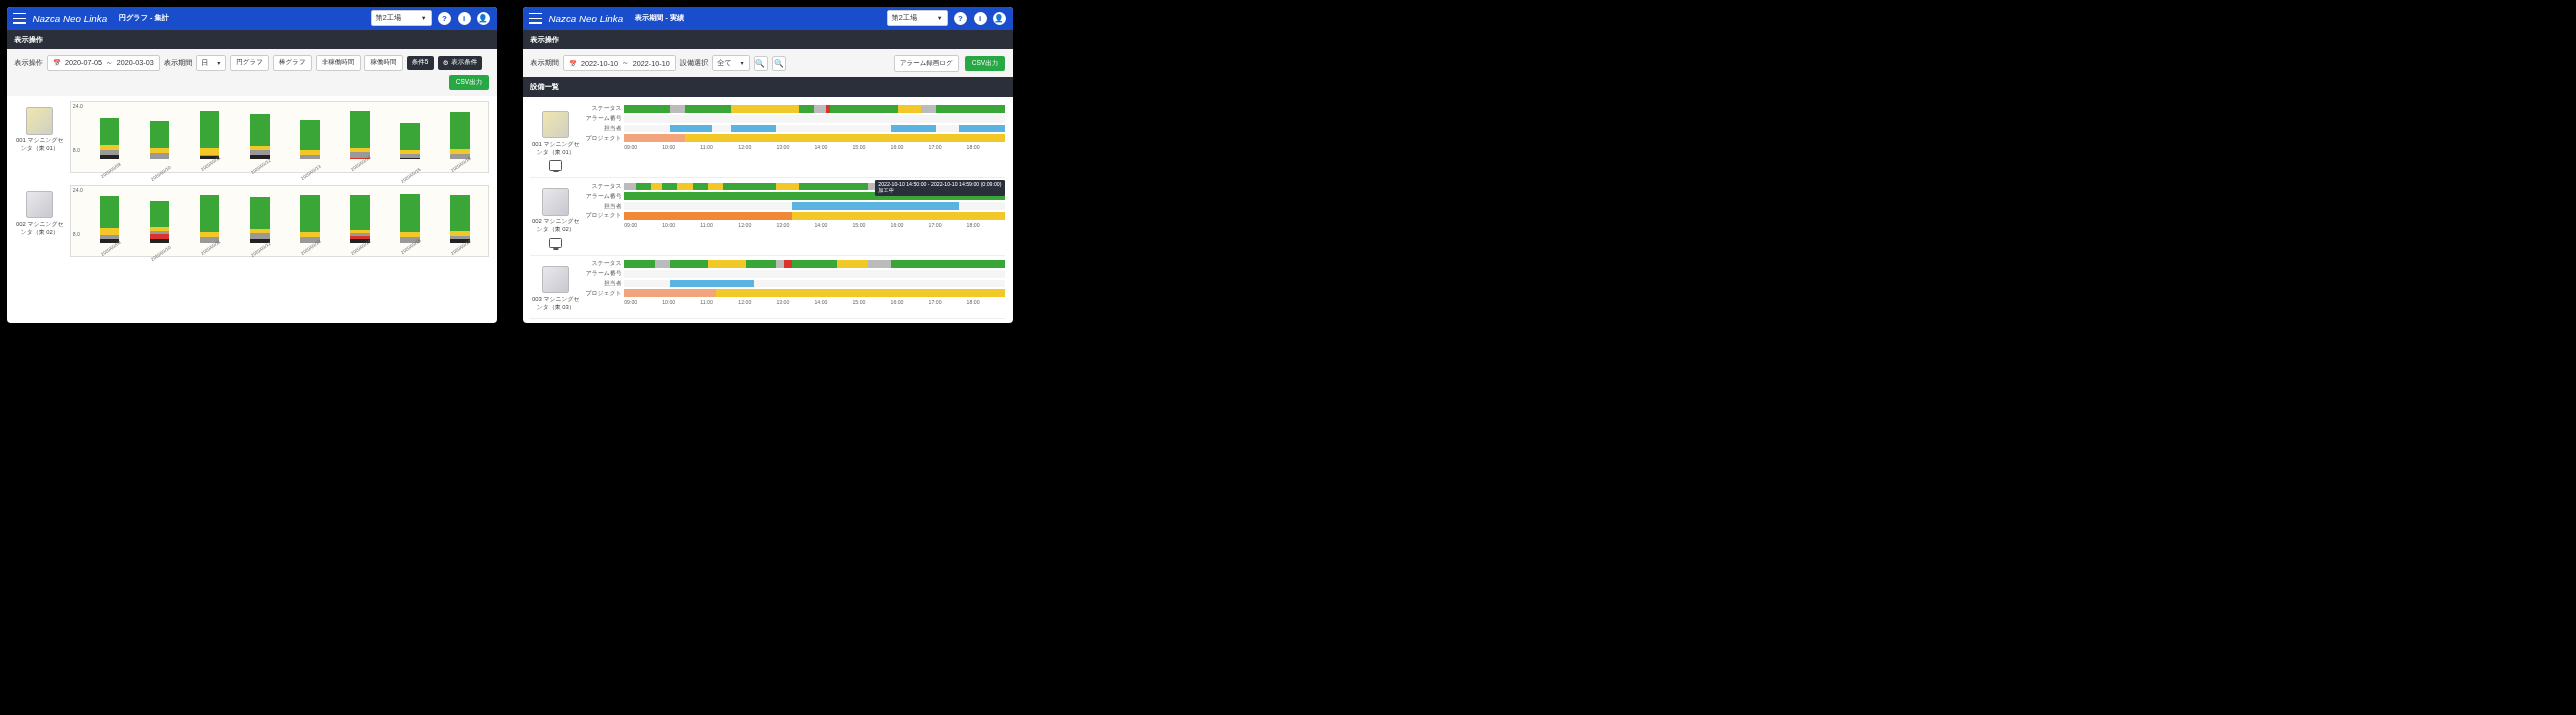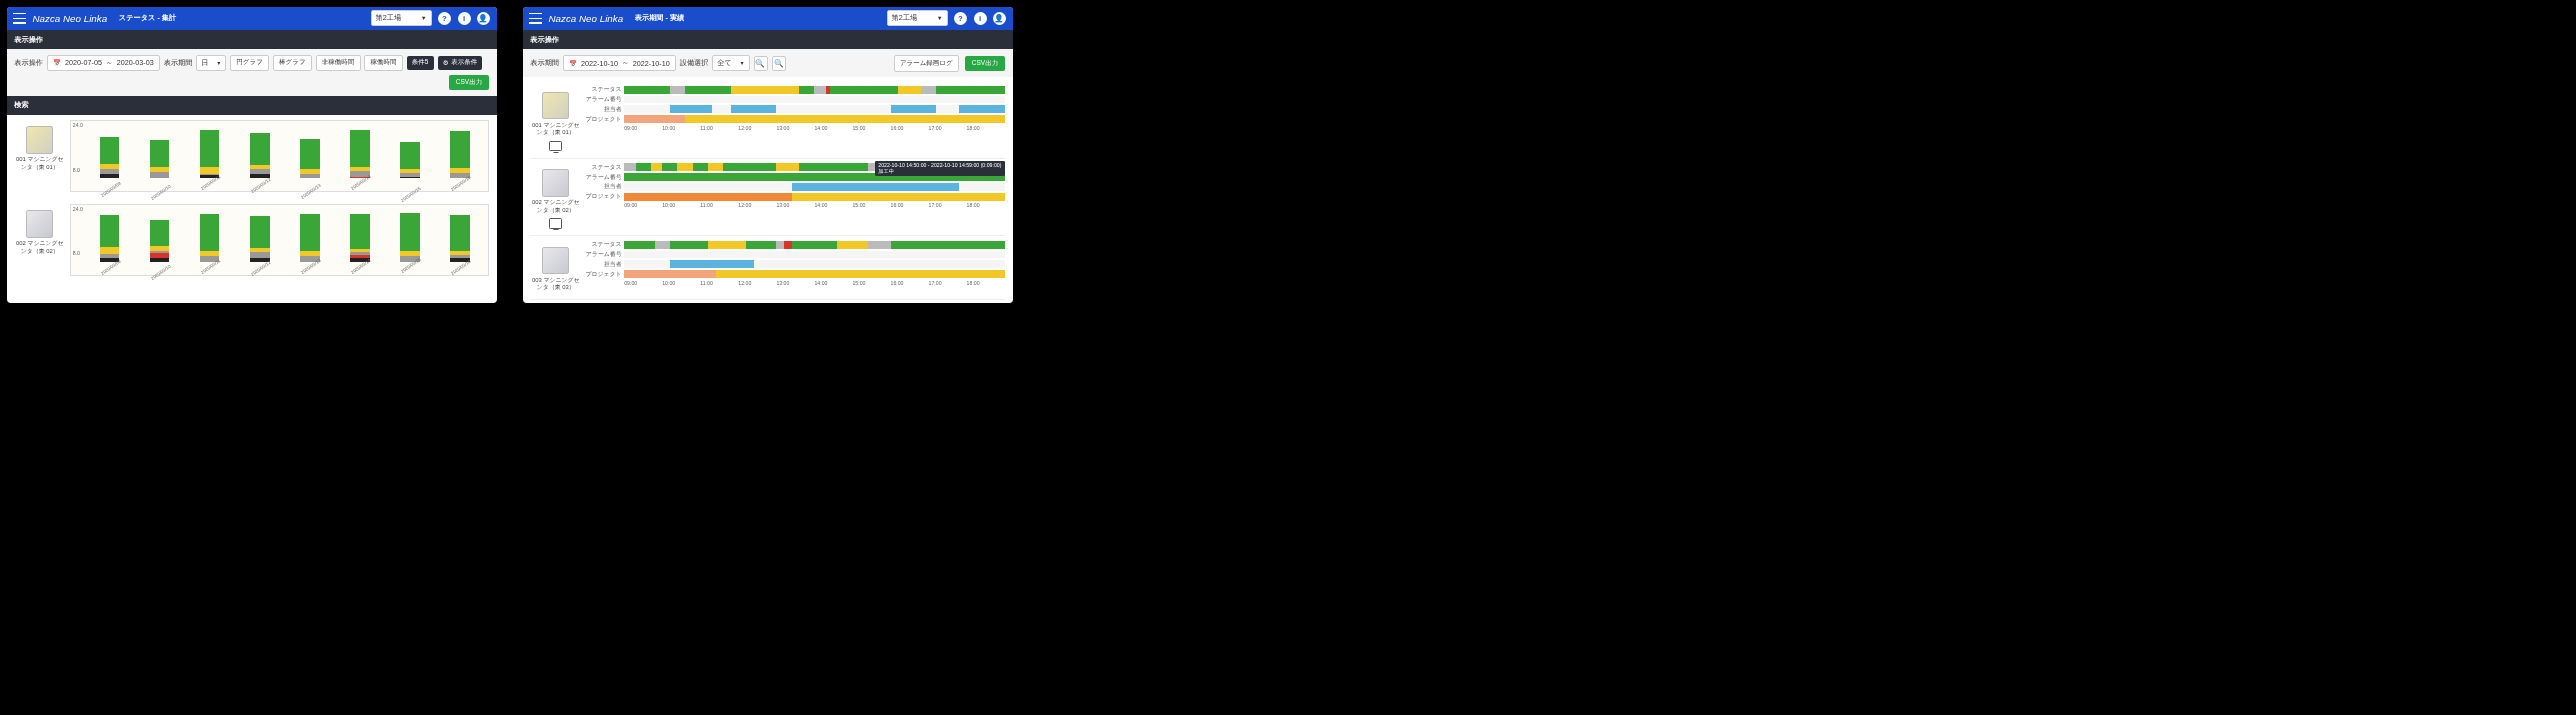--- a/index.html
+++ b/index.html
@@ -76,7 +76,7 @@
         <span></span>
       </div>
     <div class="brand">Nazca Neo Linka</div>
-    <div class="page-title">ステータス - 集計</div>
+    <div class="page-title">円グラフ - 集計</div>
     <div class="spacer"></div>
     <div class="select-box">
       <span>第2工場</span>

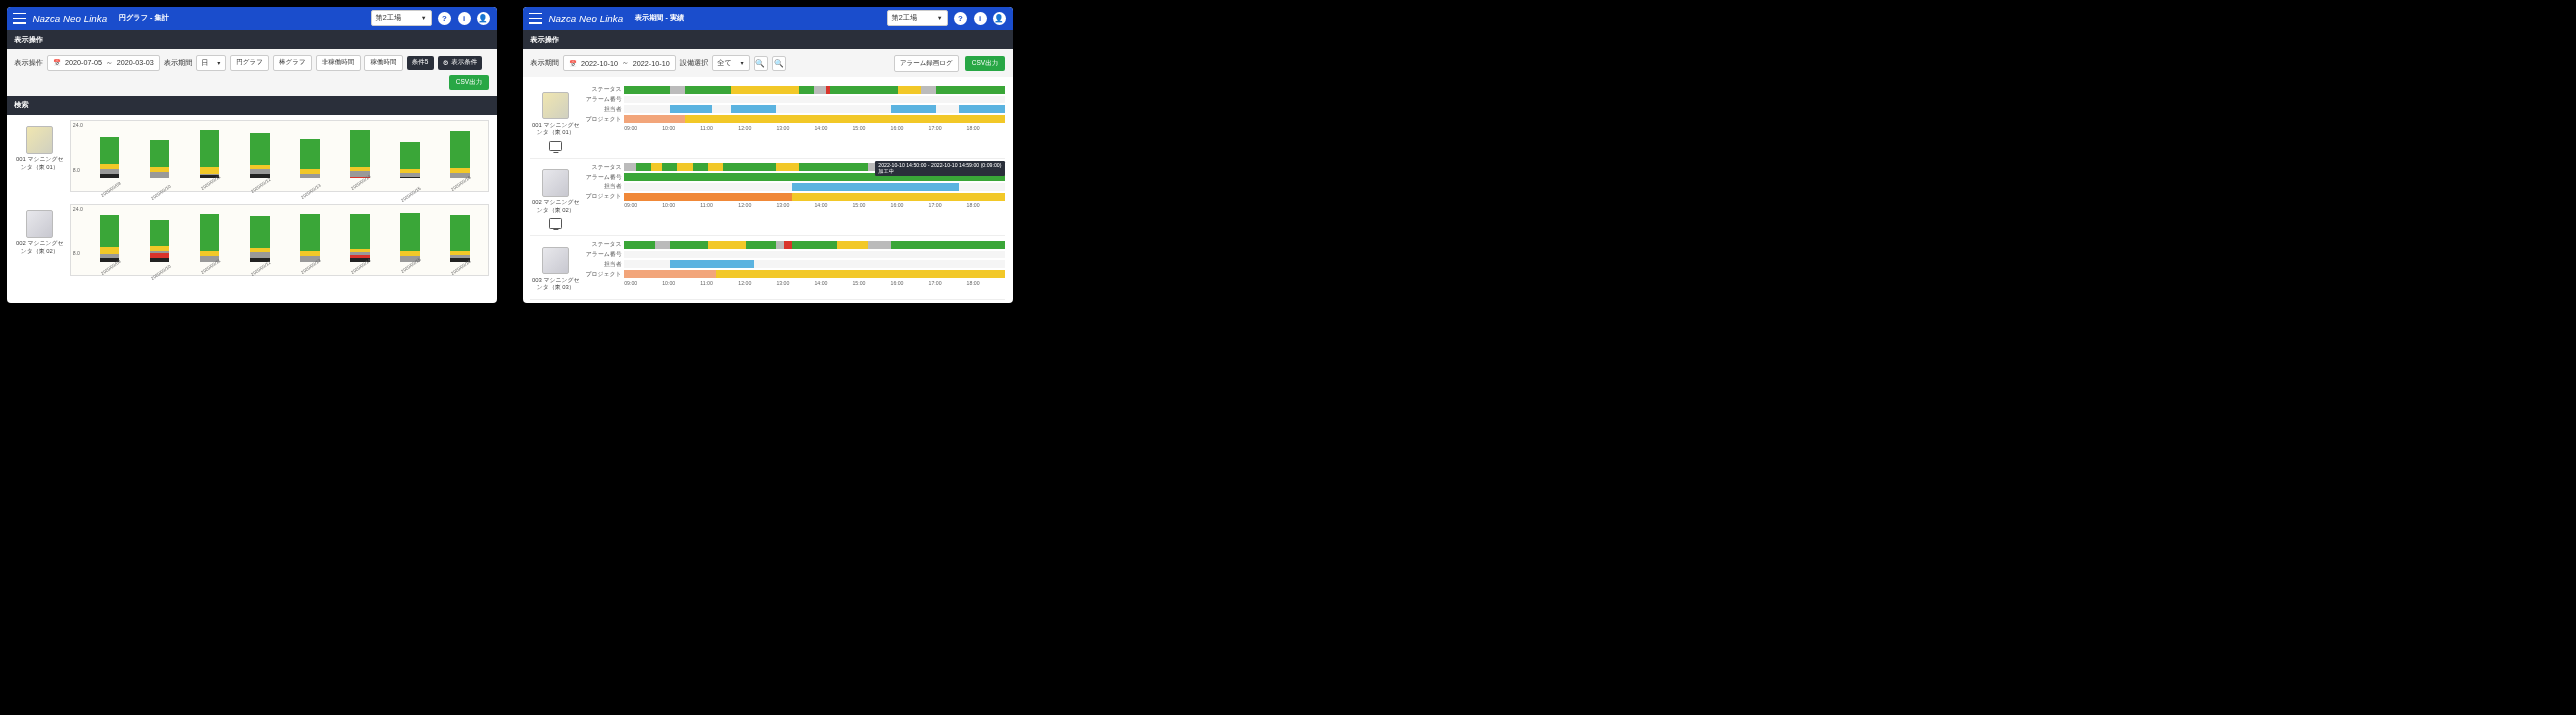--- a/index.html
+++ b/index.html
@@ -323,6 +323,7 @@
     <button class="csv-btn" style="margin-left:2.6px">CSV出力</button>
   </div>
 
+  <div class="section-header">設備一覧</div>
 
   <div class="gantt-area" id="gantt-area">
       <div class="gantt-row">

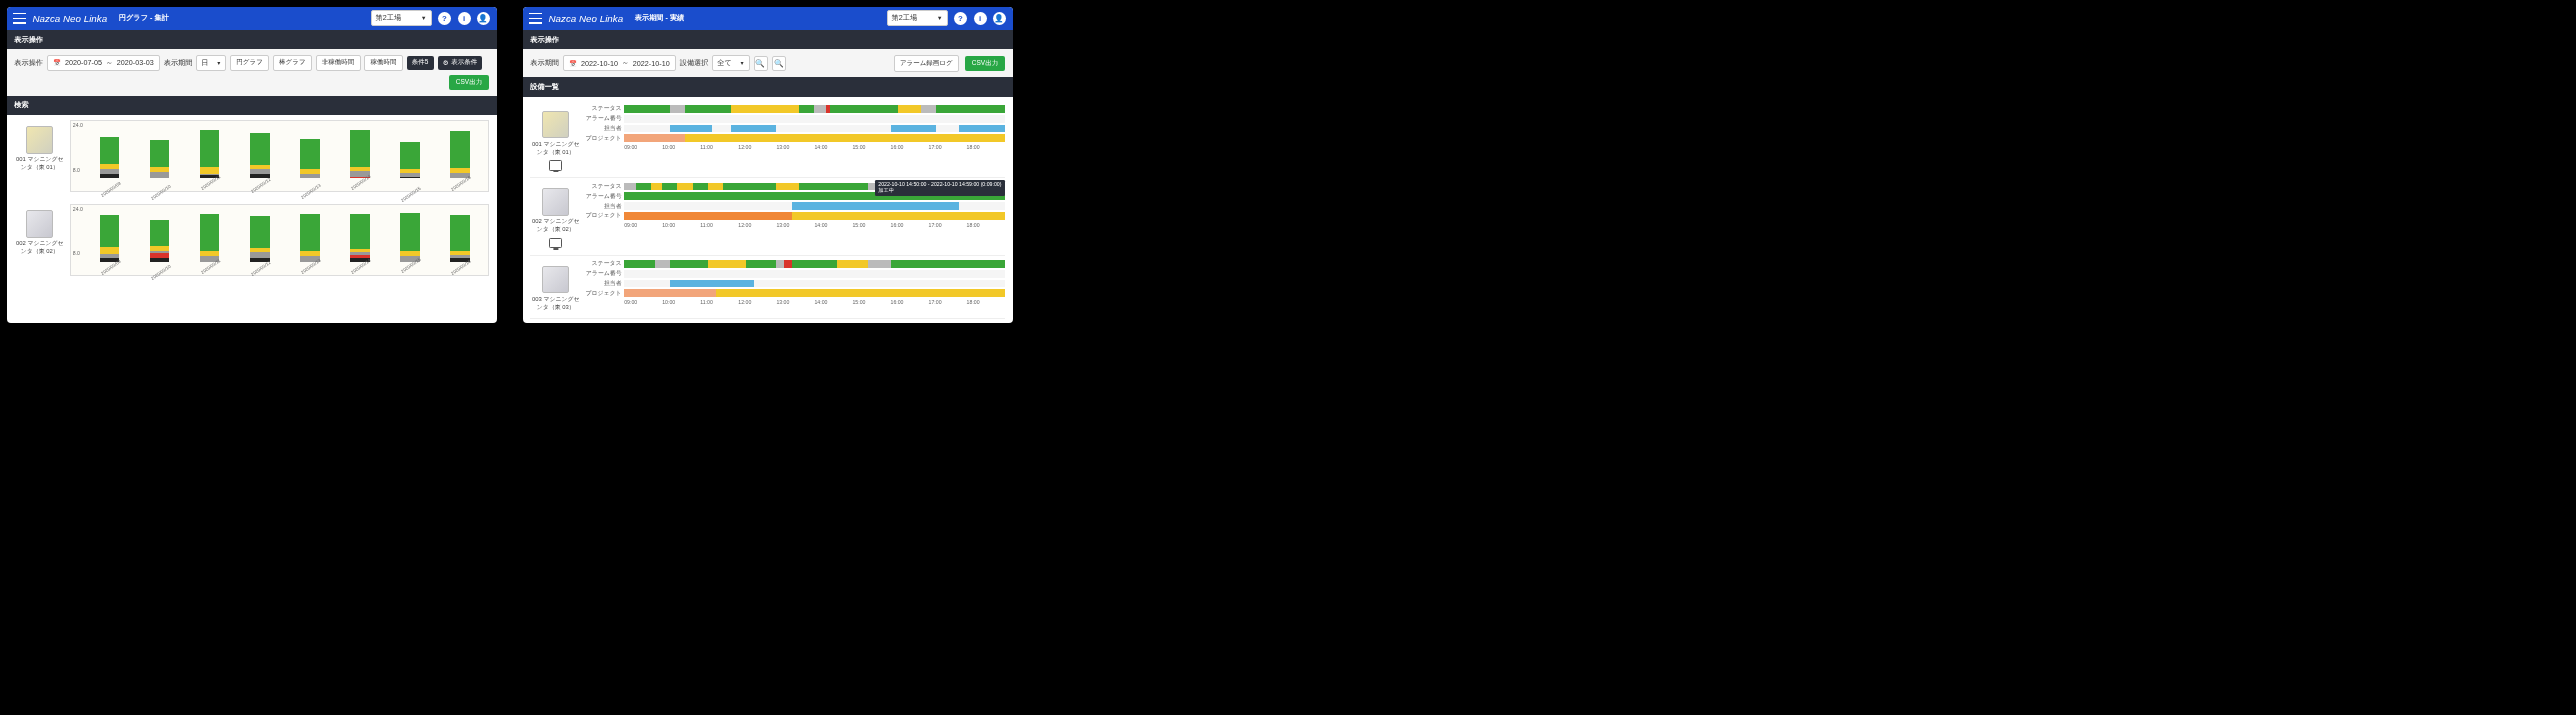--- a/index.html
+++ b/index.html
@@ -113,7 +113,6 @@
     <button class="csv-btn">CSV出力</button>
   </div>
 
-  <div class="section-header">検索</div>
 
   <div class="chart-area" id="chart-area">
       <div class="chart-row">

